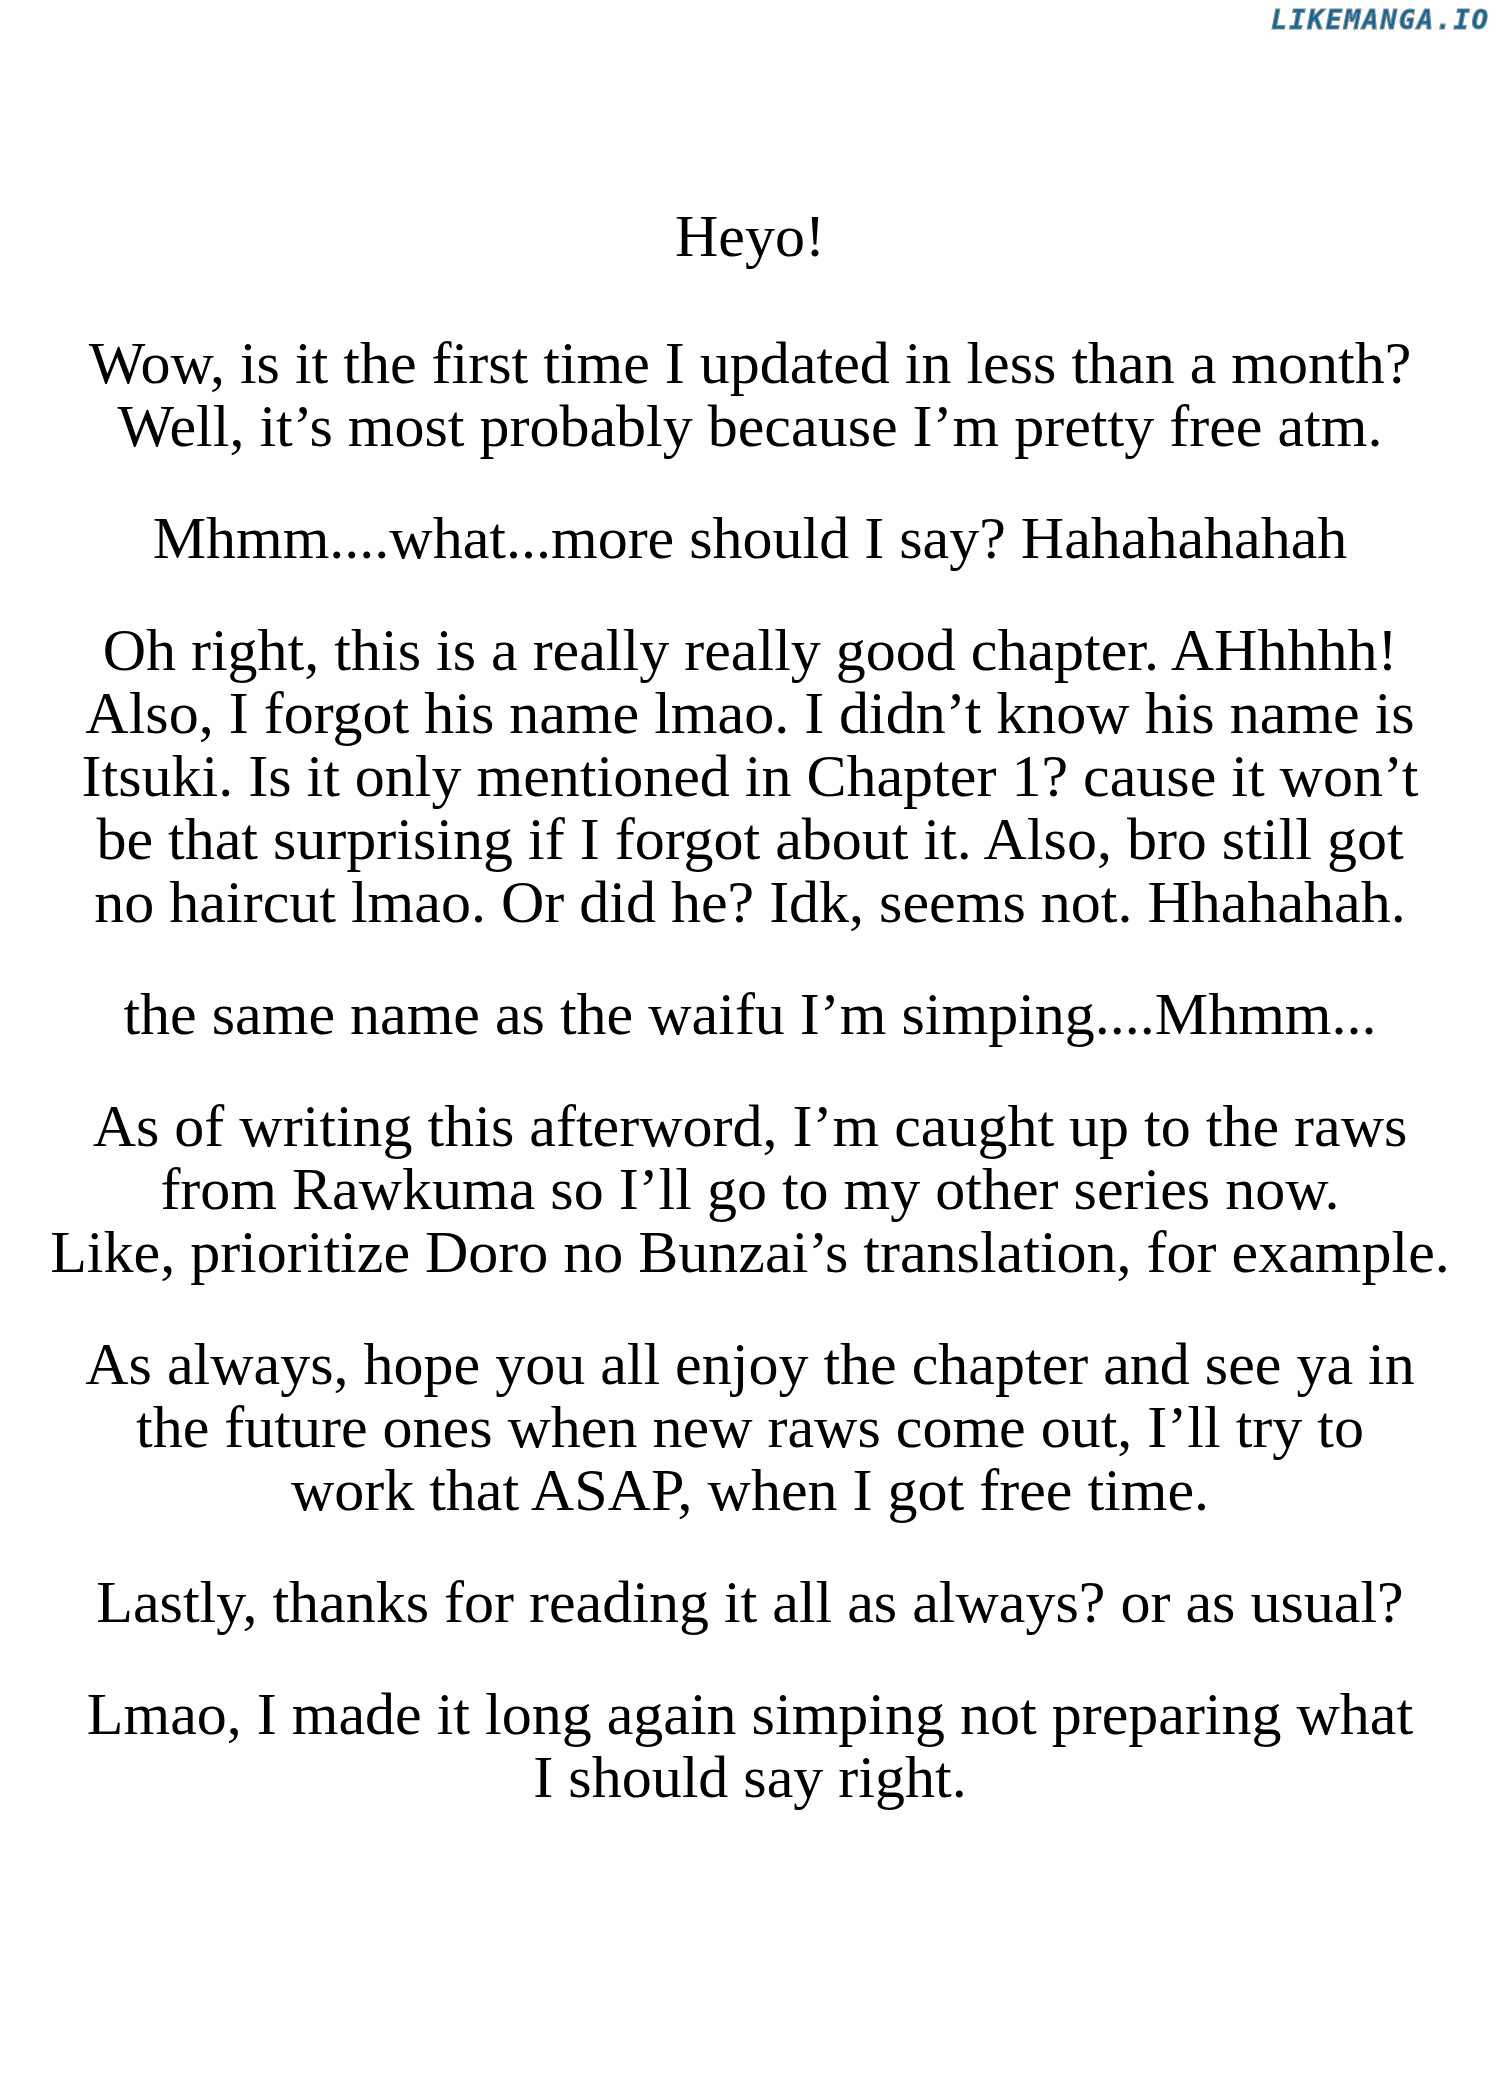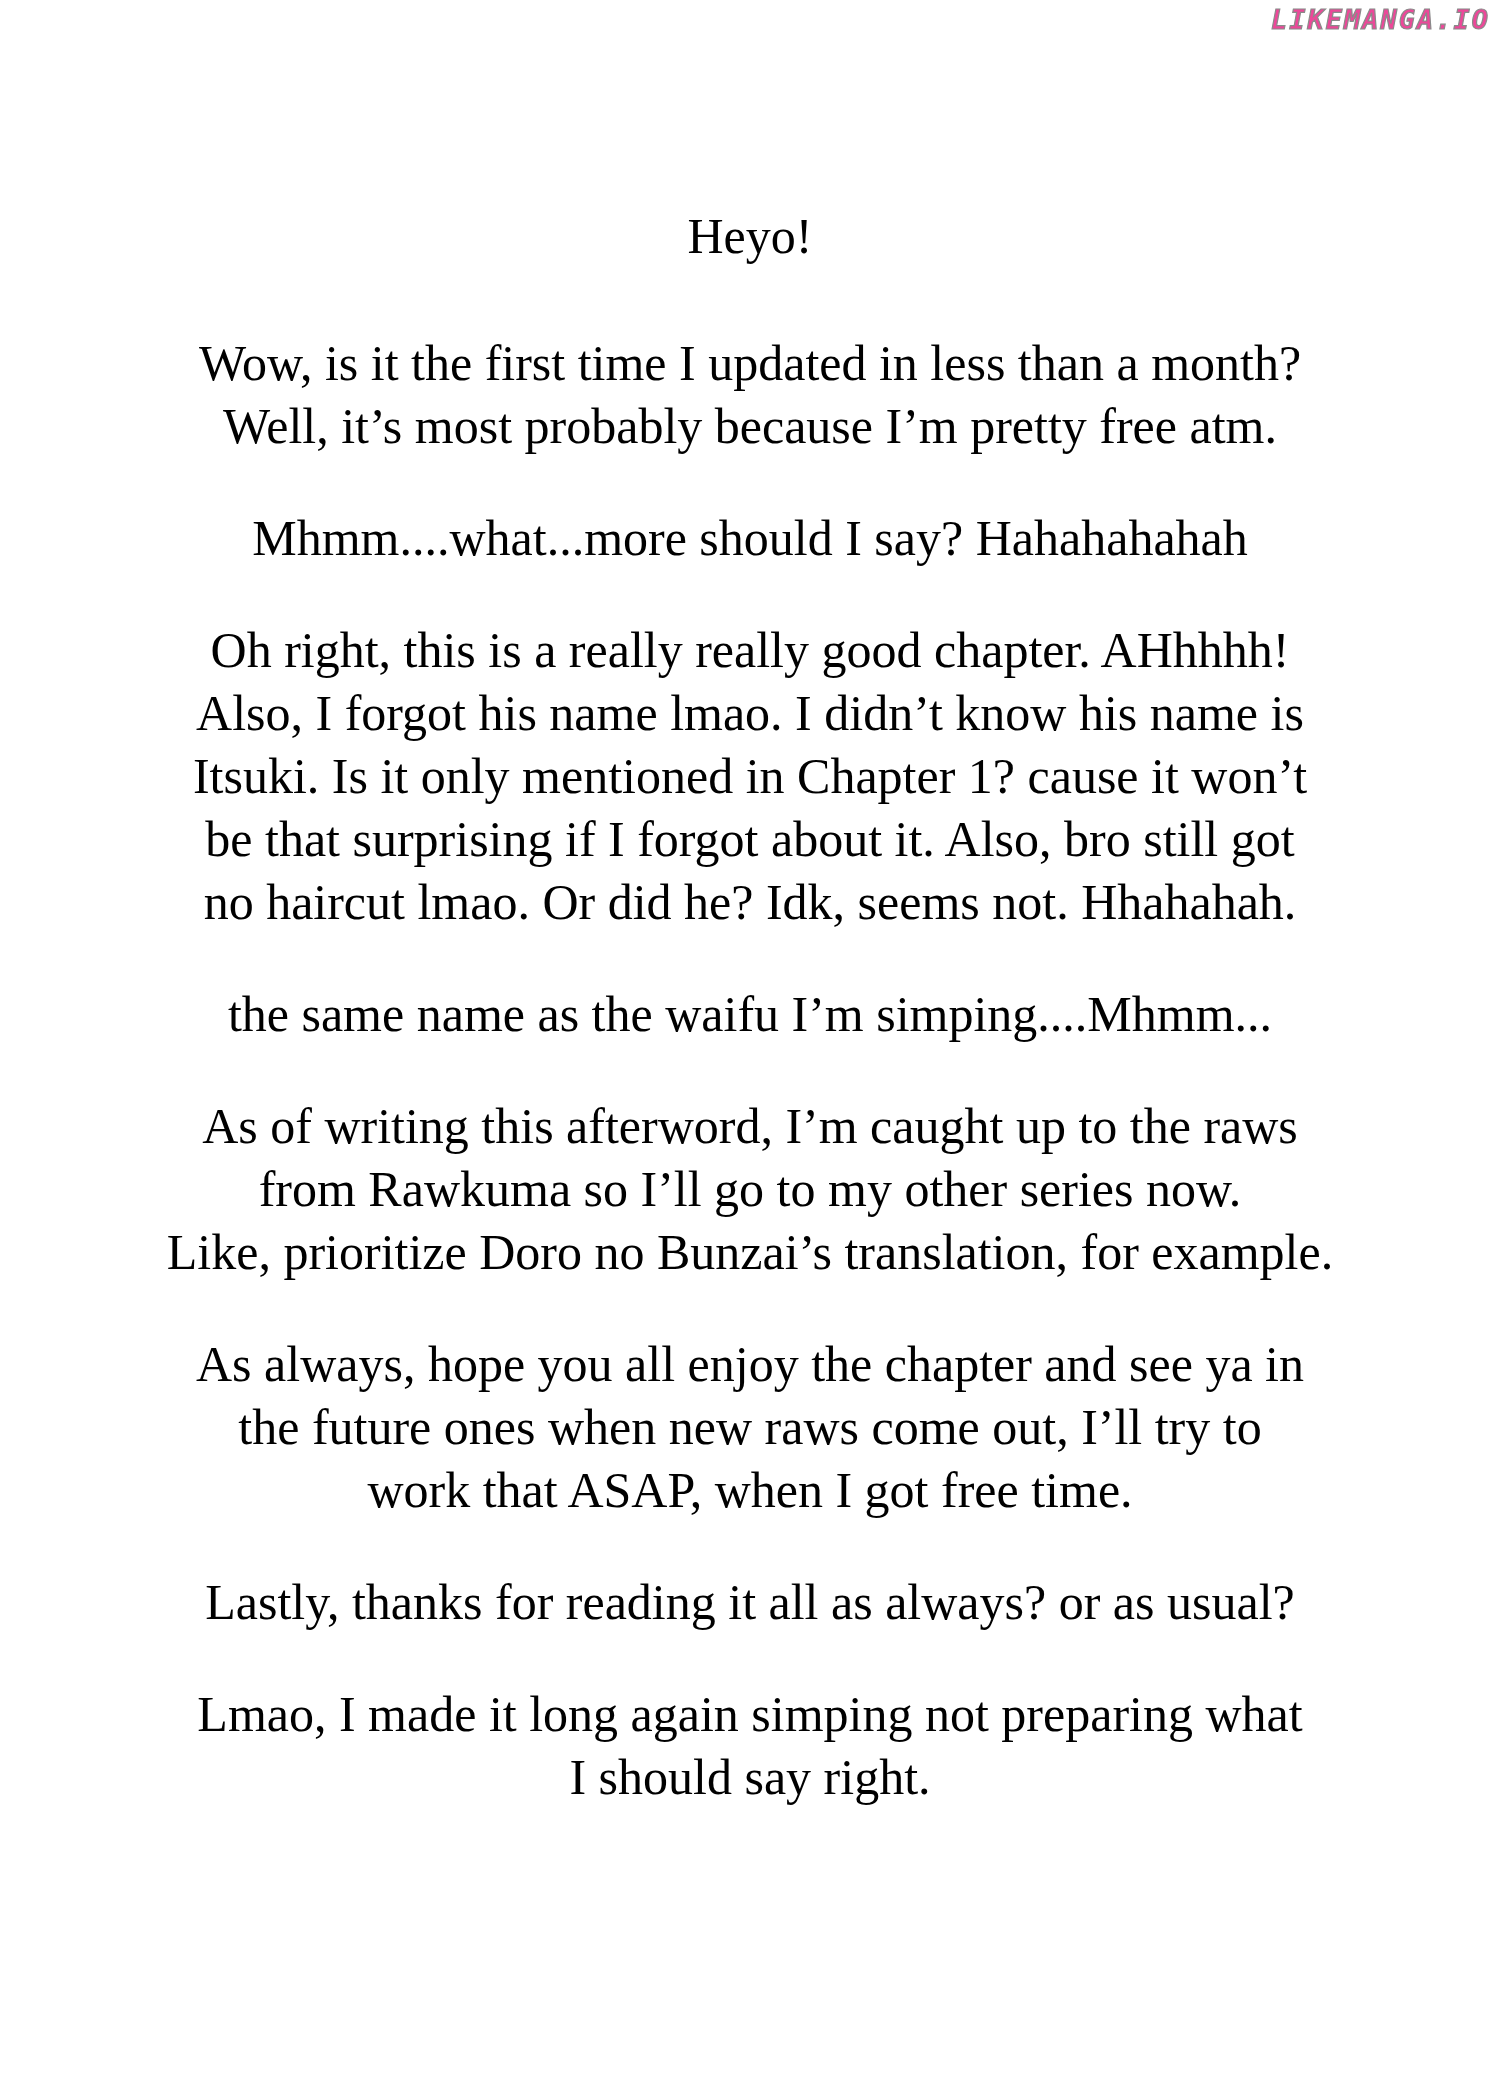--- a/index.html
+++ b/index.html
@@ -24,7 +24,7 @@
     font-style: italic;
     font-size: 27px;
     letter-spacing: 2px;
-    color: #ec4899;
+    color: #0369a1;
     -webkit-text-stroke: 1.2px #8a8a8a;
     text-stroke: 1.2px #8a8a8a;
     user-select: none;

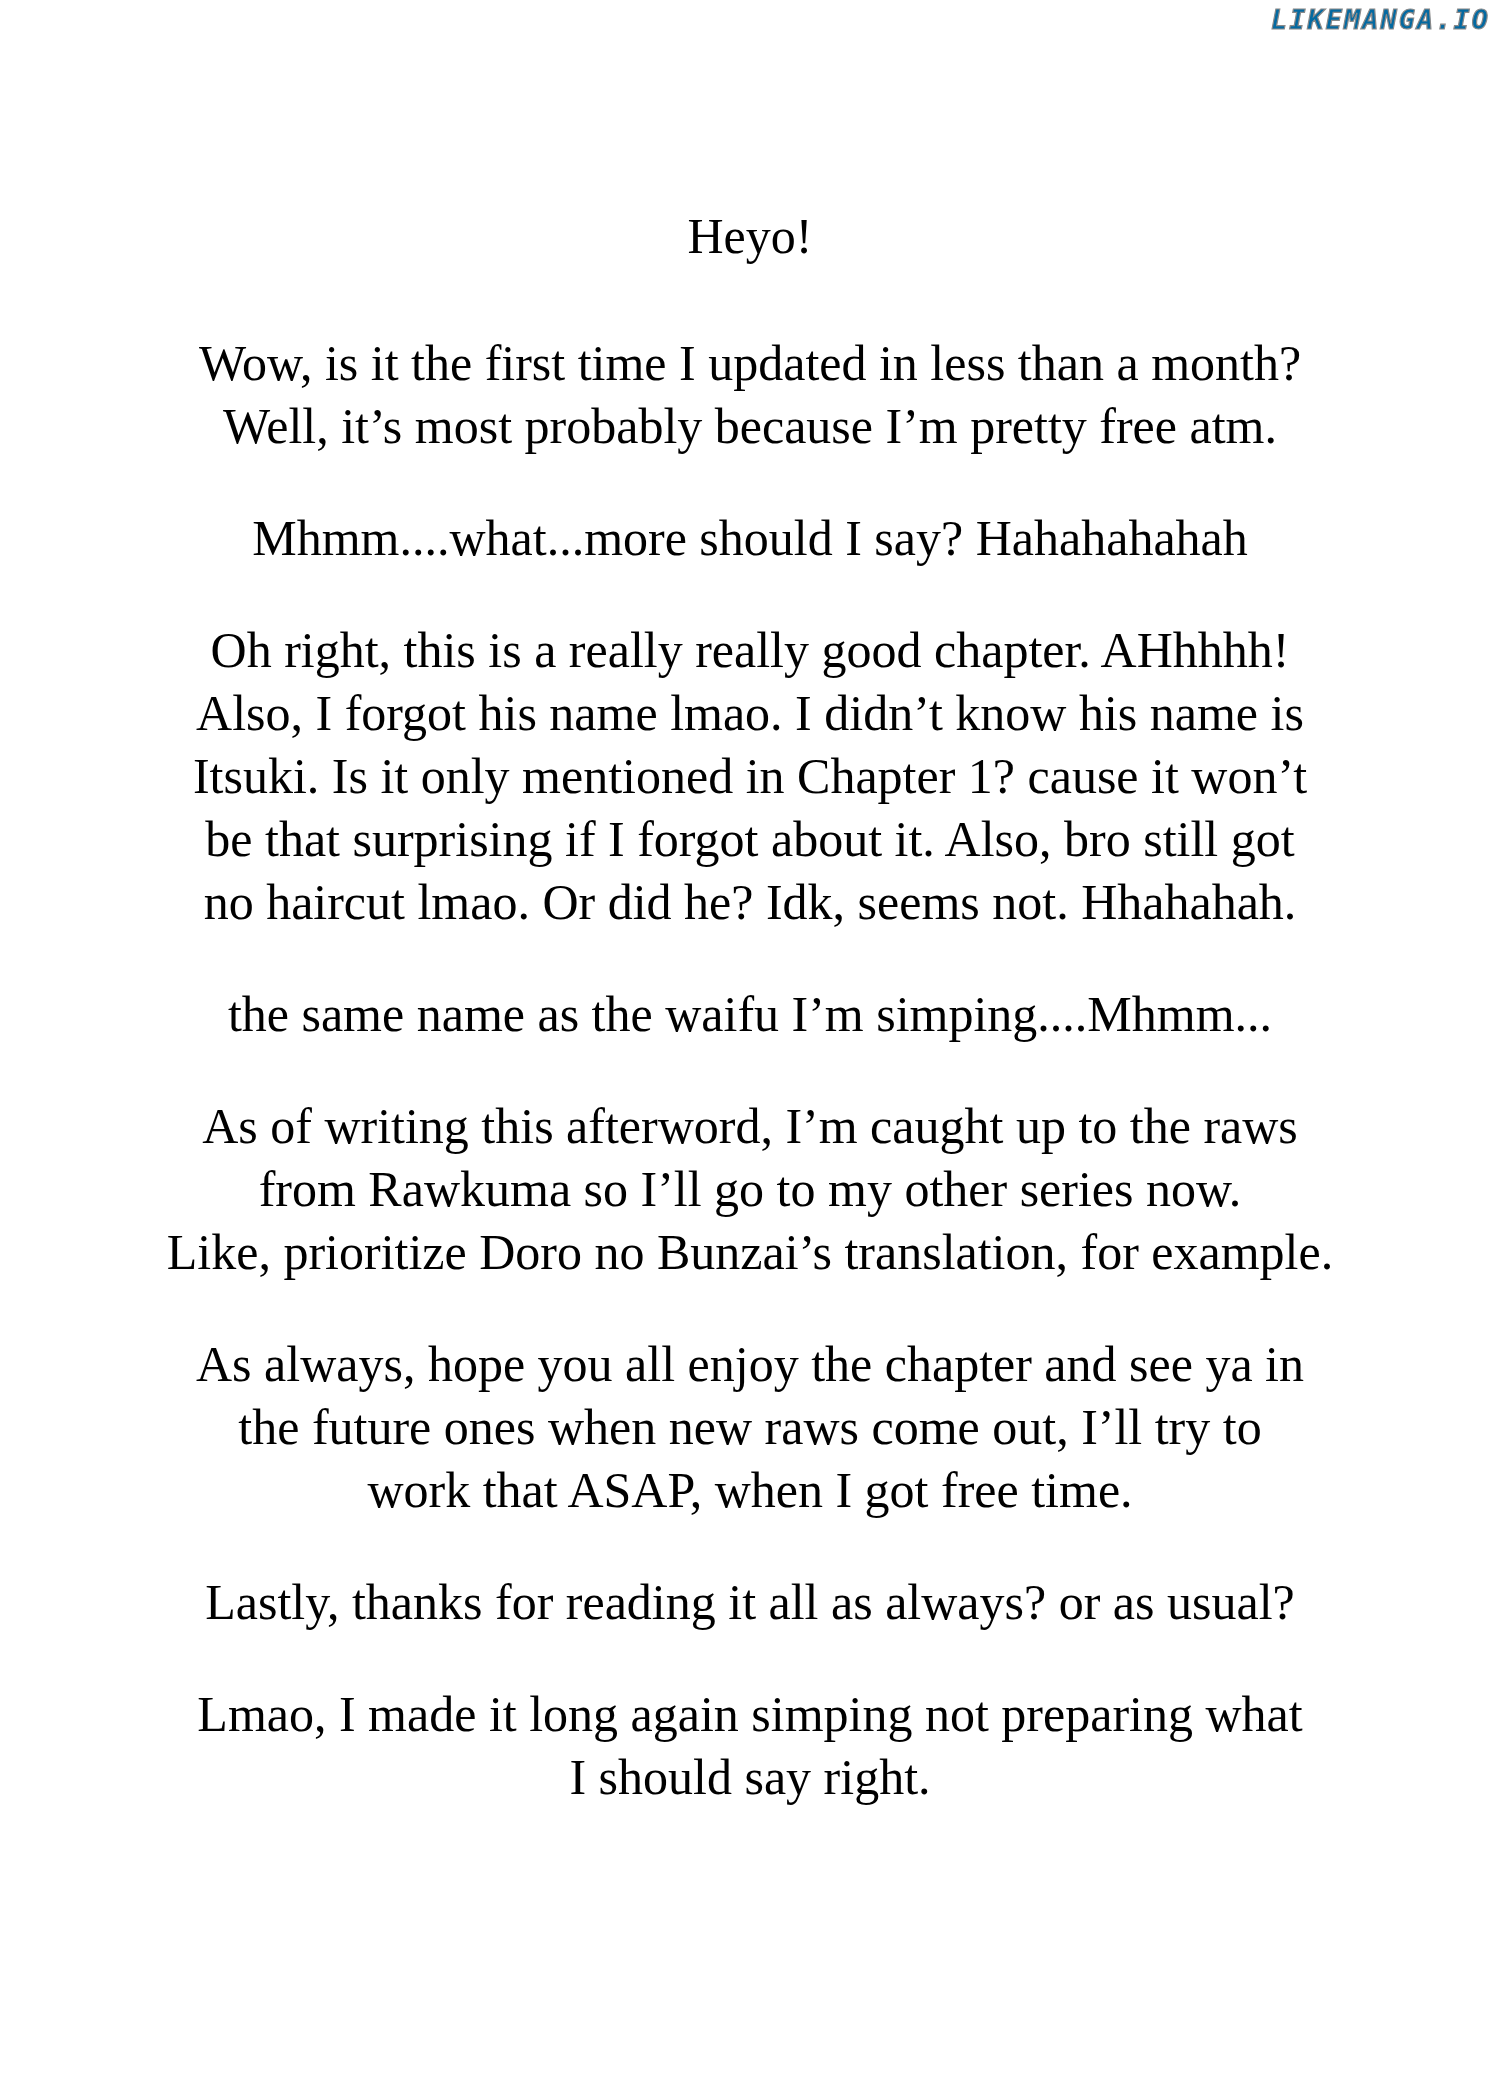--- a/index.html
+++ b/index.html
@@ -35,7 +35,7 @@
     left: 0;
     width: 1500px;
     text-align: center;
-    font-size: 50px;
+    font-size: 60px;
     line-height: 63px;
   }
   .para {

